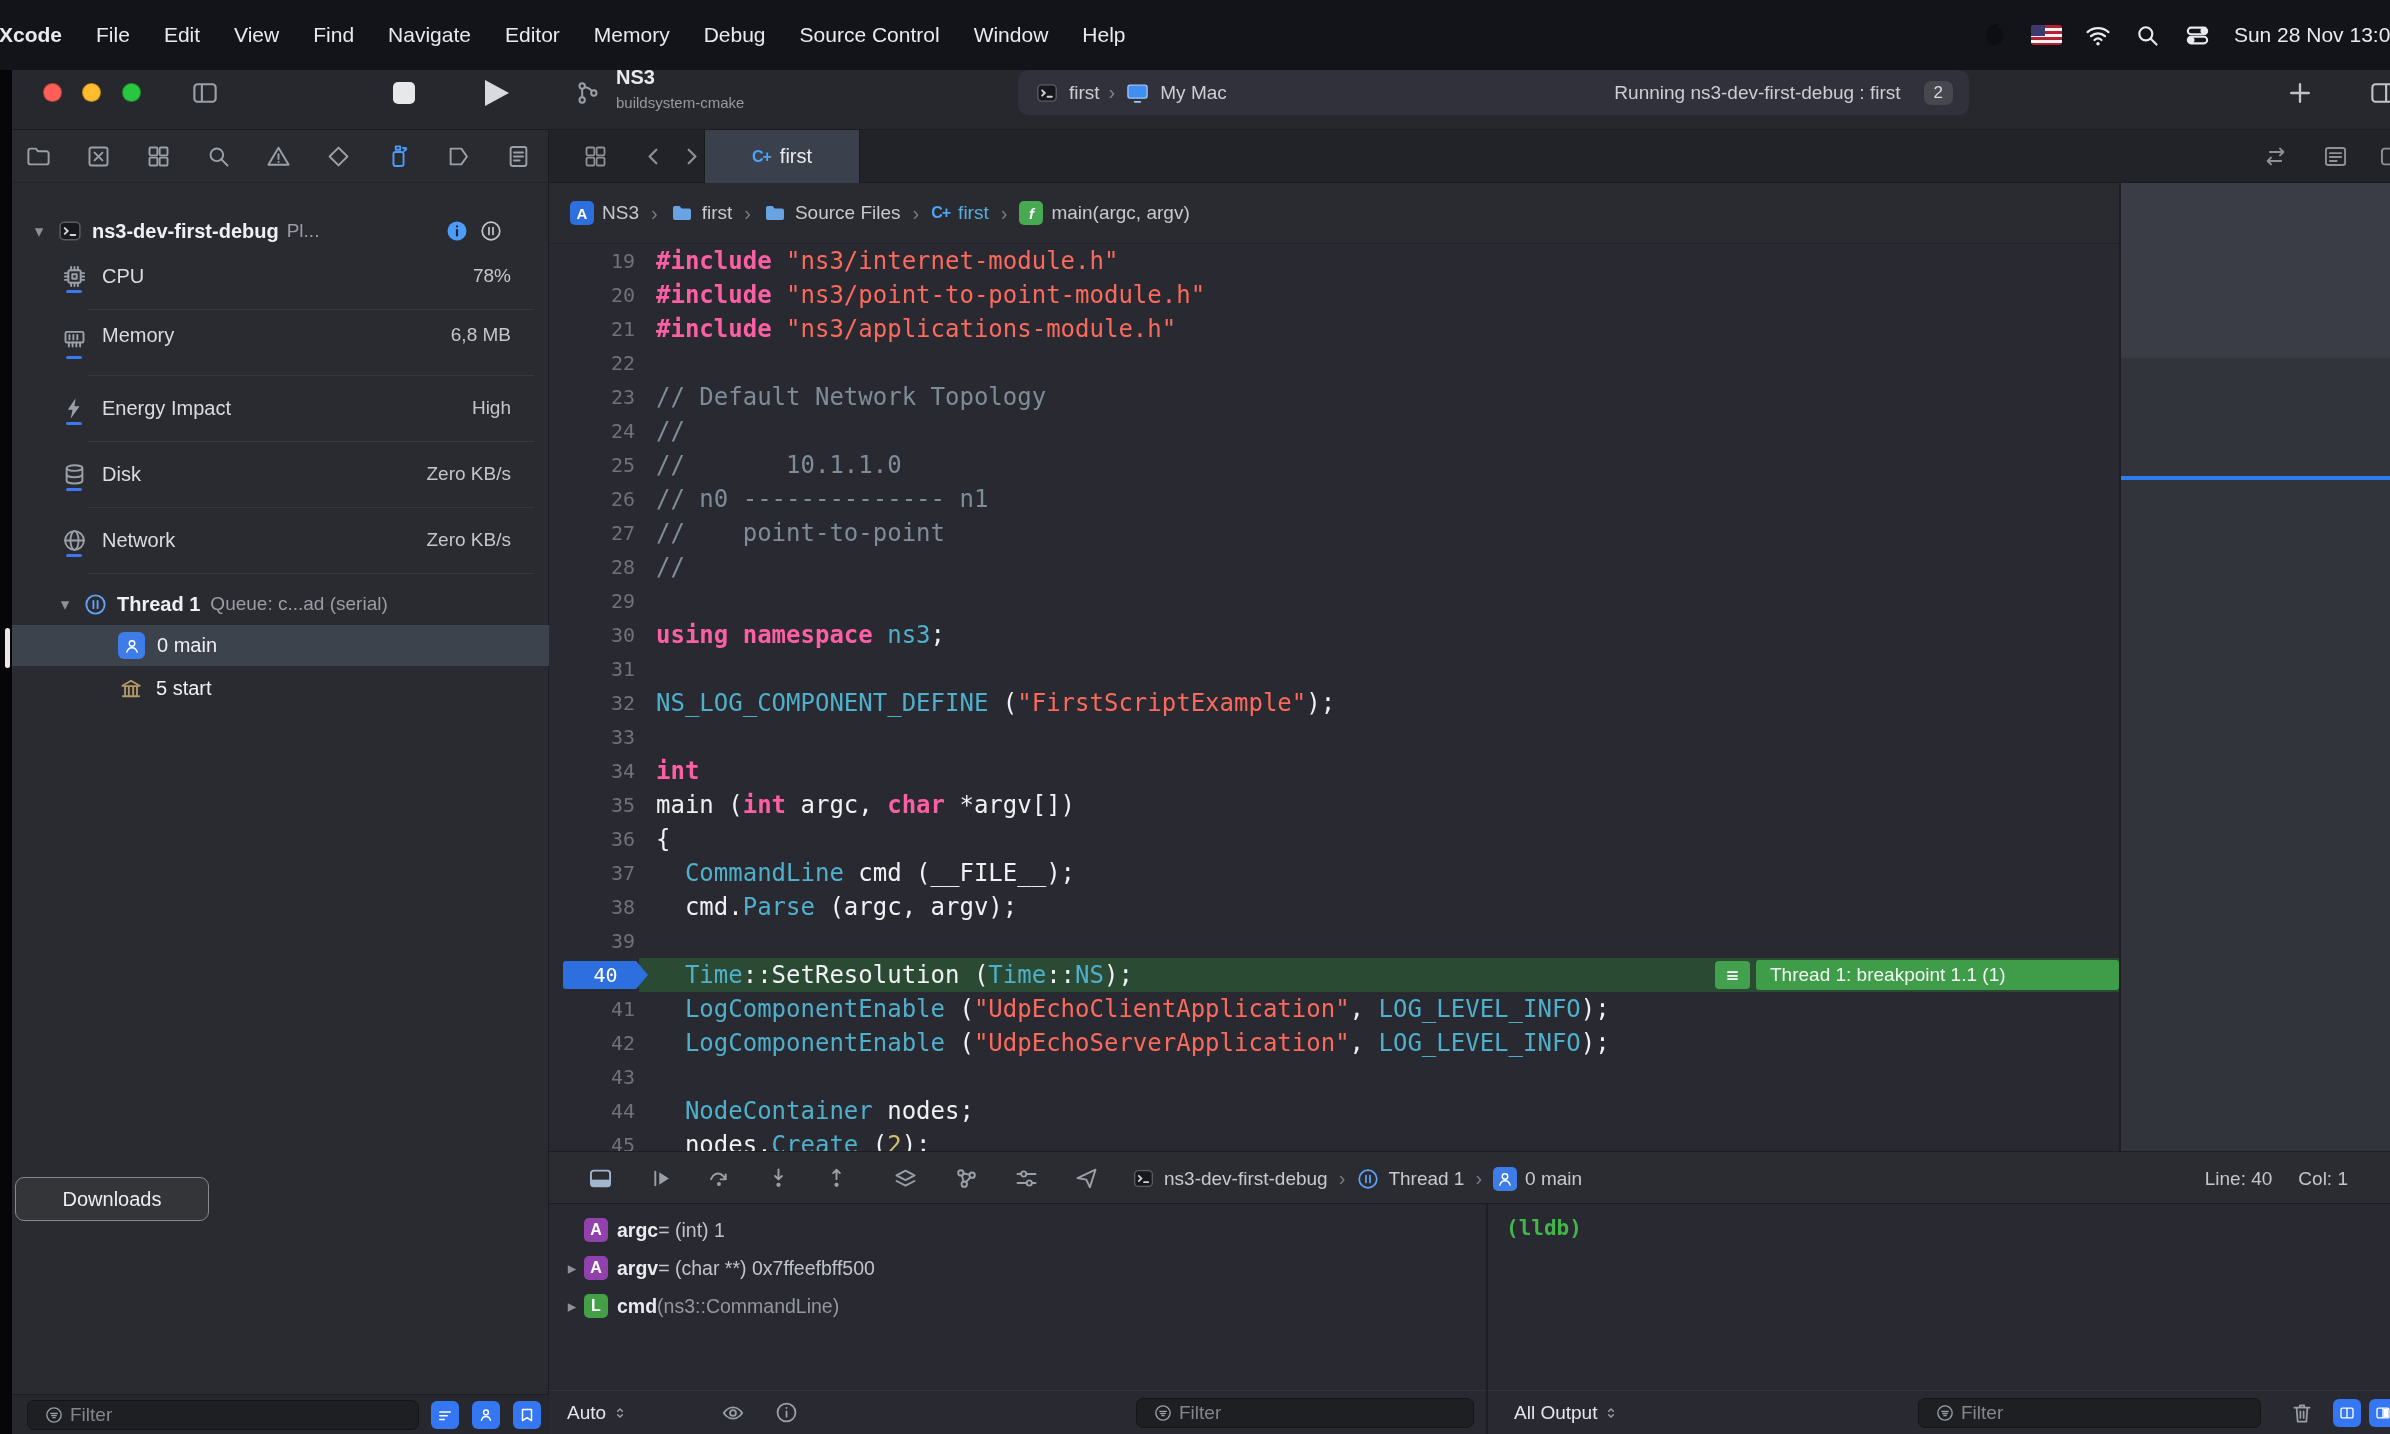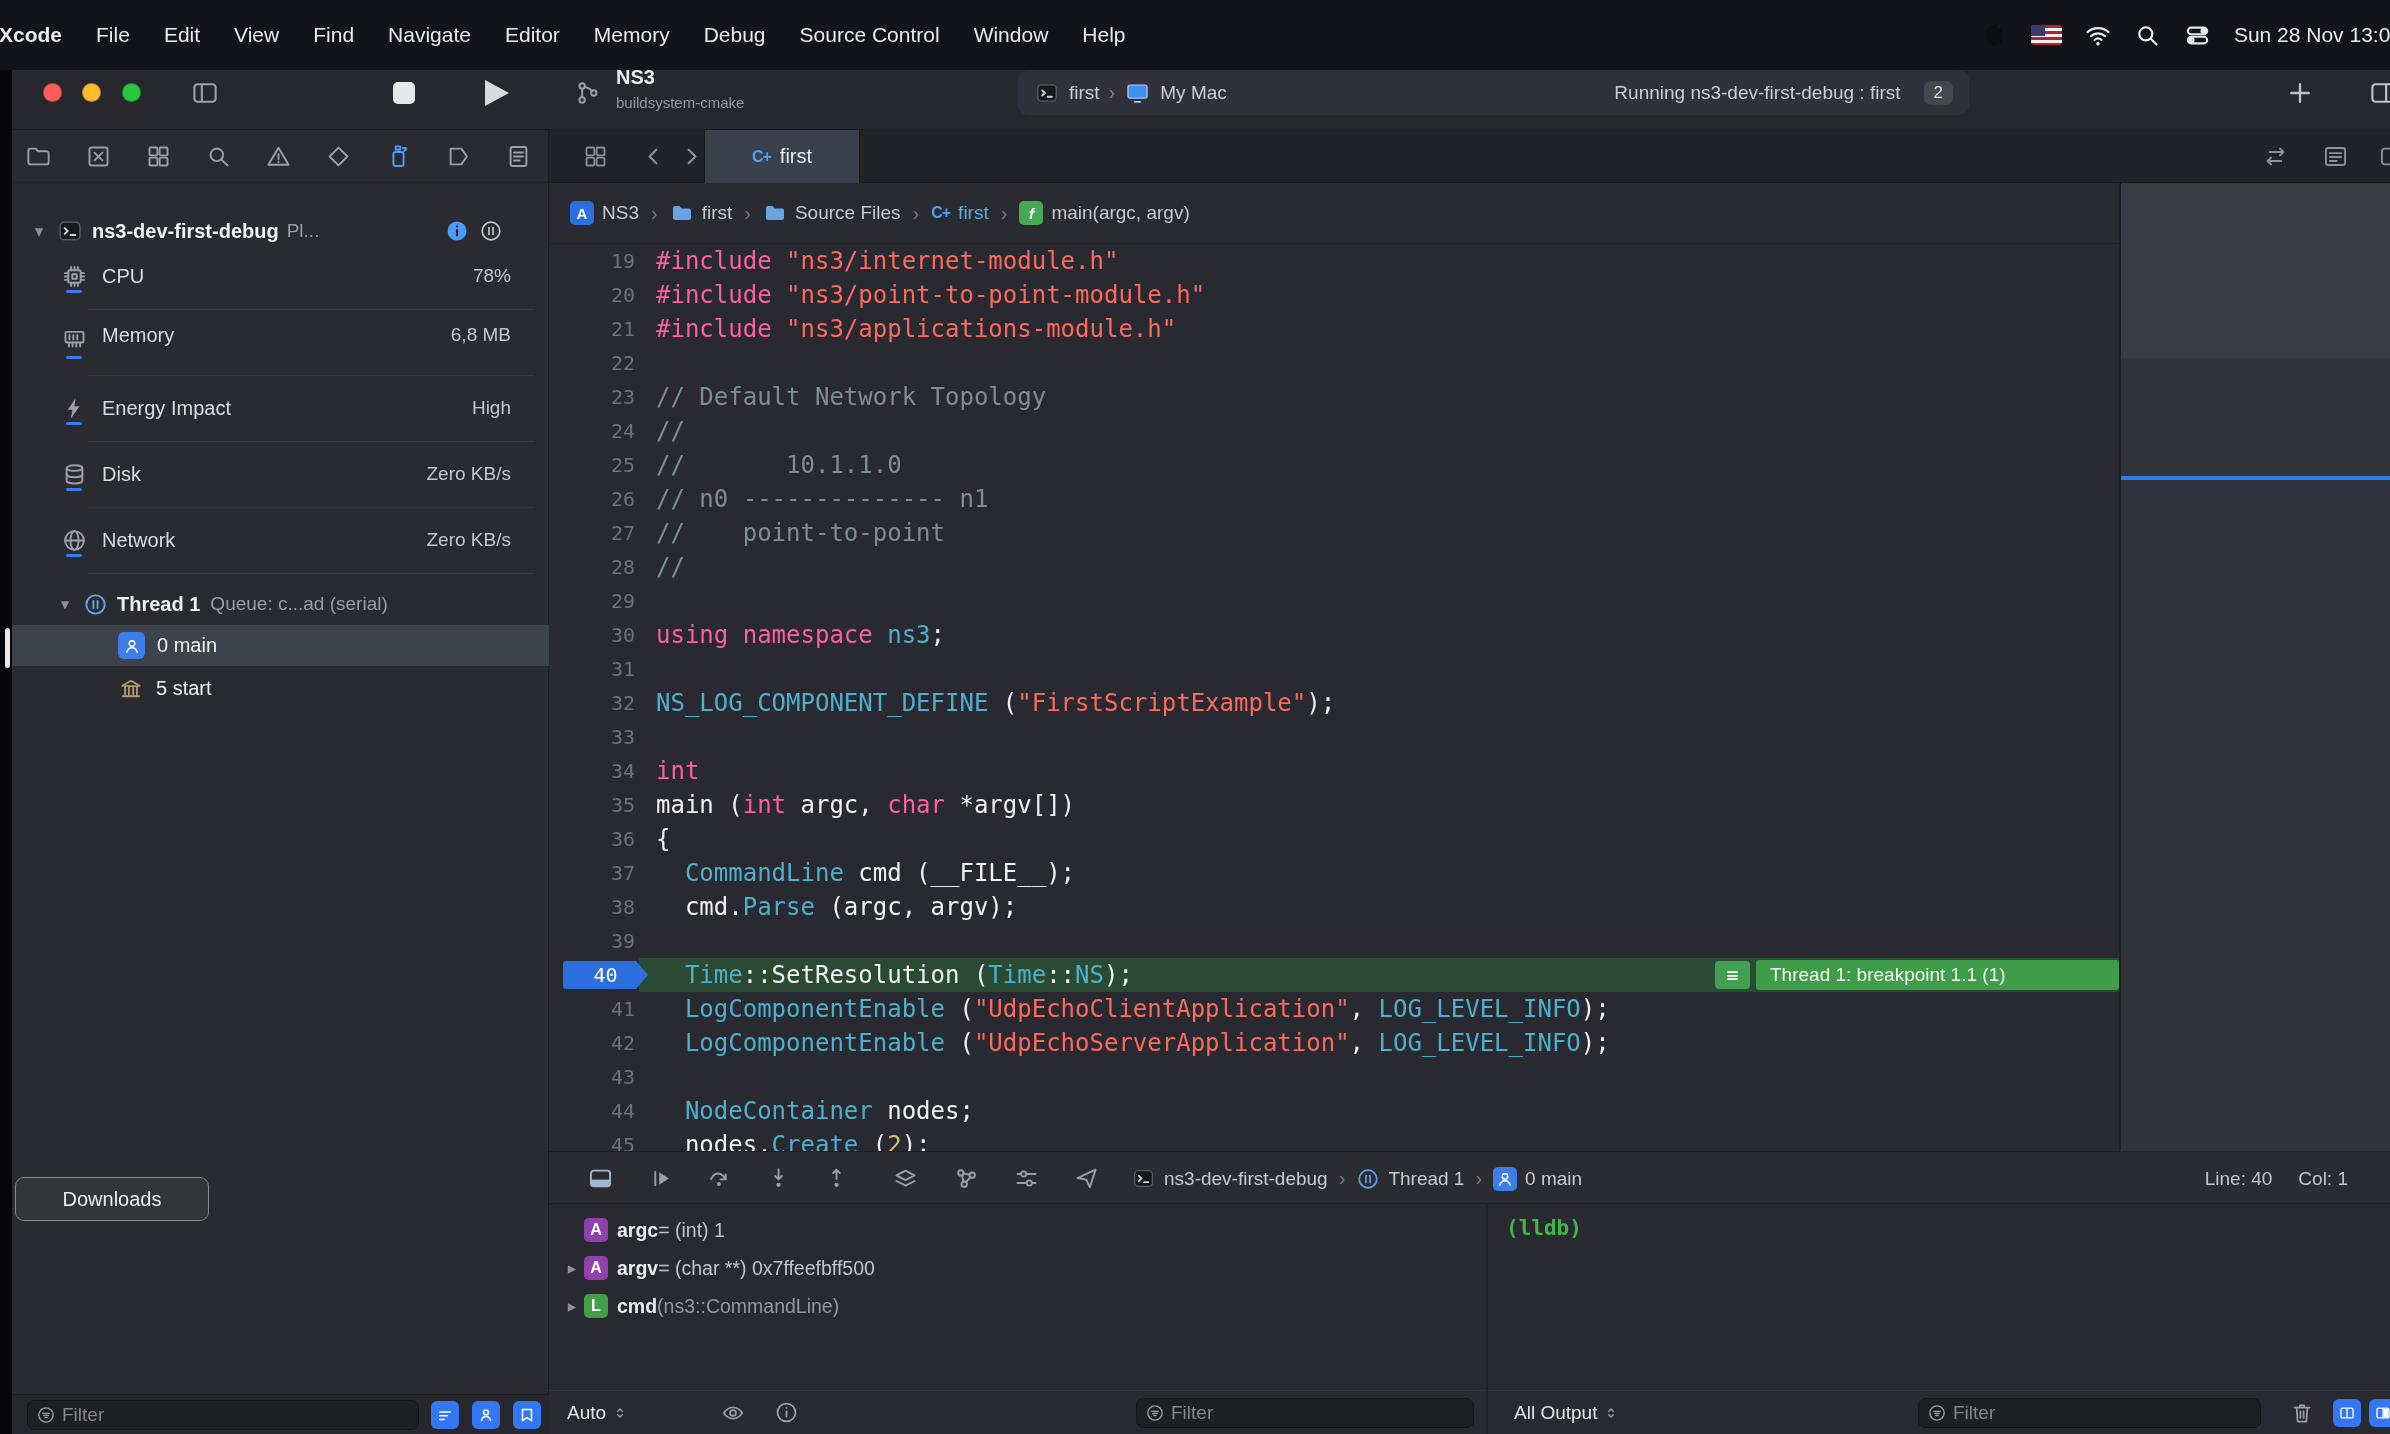--- a/index.html
+++ b/index.html
@@ -71,7 +71,7 @@
 .bpbadge{position:absolute;left:14px;top:3px;width:85px;height:28px;background:#2e6fe0;color:#fff;font-size:20px;line-height:28px;text-align:center;clip-path:polygon(0 0,86% 0,100% 50%,86% 100%,0 100%);border-radius:3px;font-family:"DejaVu Sans Mono",monospace}
 .bp-eq{position:absolute;left:1166px;top:3px;width:35px;height:28px;background:#42a04e;border-radius:4px;color:#fff;font-size:20px;line-height:28px;text-align:center}
 .bp-label{position:absolute;left:1207px;top:2px;right:0;height:30px;background:#3f9d4a;border-radius:3px;color:#f2f8f2;font-size:19px;line-height:30px;padding-left:14px;font-family:"Liberation Sans",sans-serif}
-.tk-p{color:#f0f1f4}.tk-k{color:#fc5fa3;font-weight:400}.tk-s{color:#fc6a5d}.tk-c{color:#7f8c98}.tk-t{color:#4fb0cc}.tk-n{color:#d0bf69}
+.tk-p{color:#f0f1f4}.tk-k{color:#fc5fa3;font-weight:700}.tk-s{color:#fc6a5d}.tk-c{color:#7f8c98}.tk-t{color:#4fb0cc}.tk-n{color:#d0bf69}
 .vdiv{position:absolute;left:1570px;top:53px;width:2px;height:968px;background:#1e1f24}
 .strip{position:absolute;left:1572px;top:53px;width:269px;height:968px;background:#31343b}
 .striptop{position:absolute;left:0;top:0;width:100%;height:175px;background:#3a3d45}

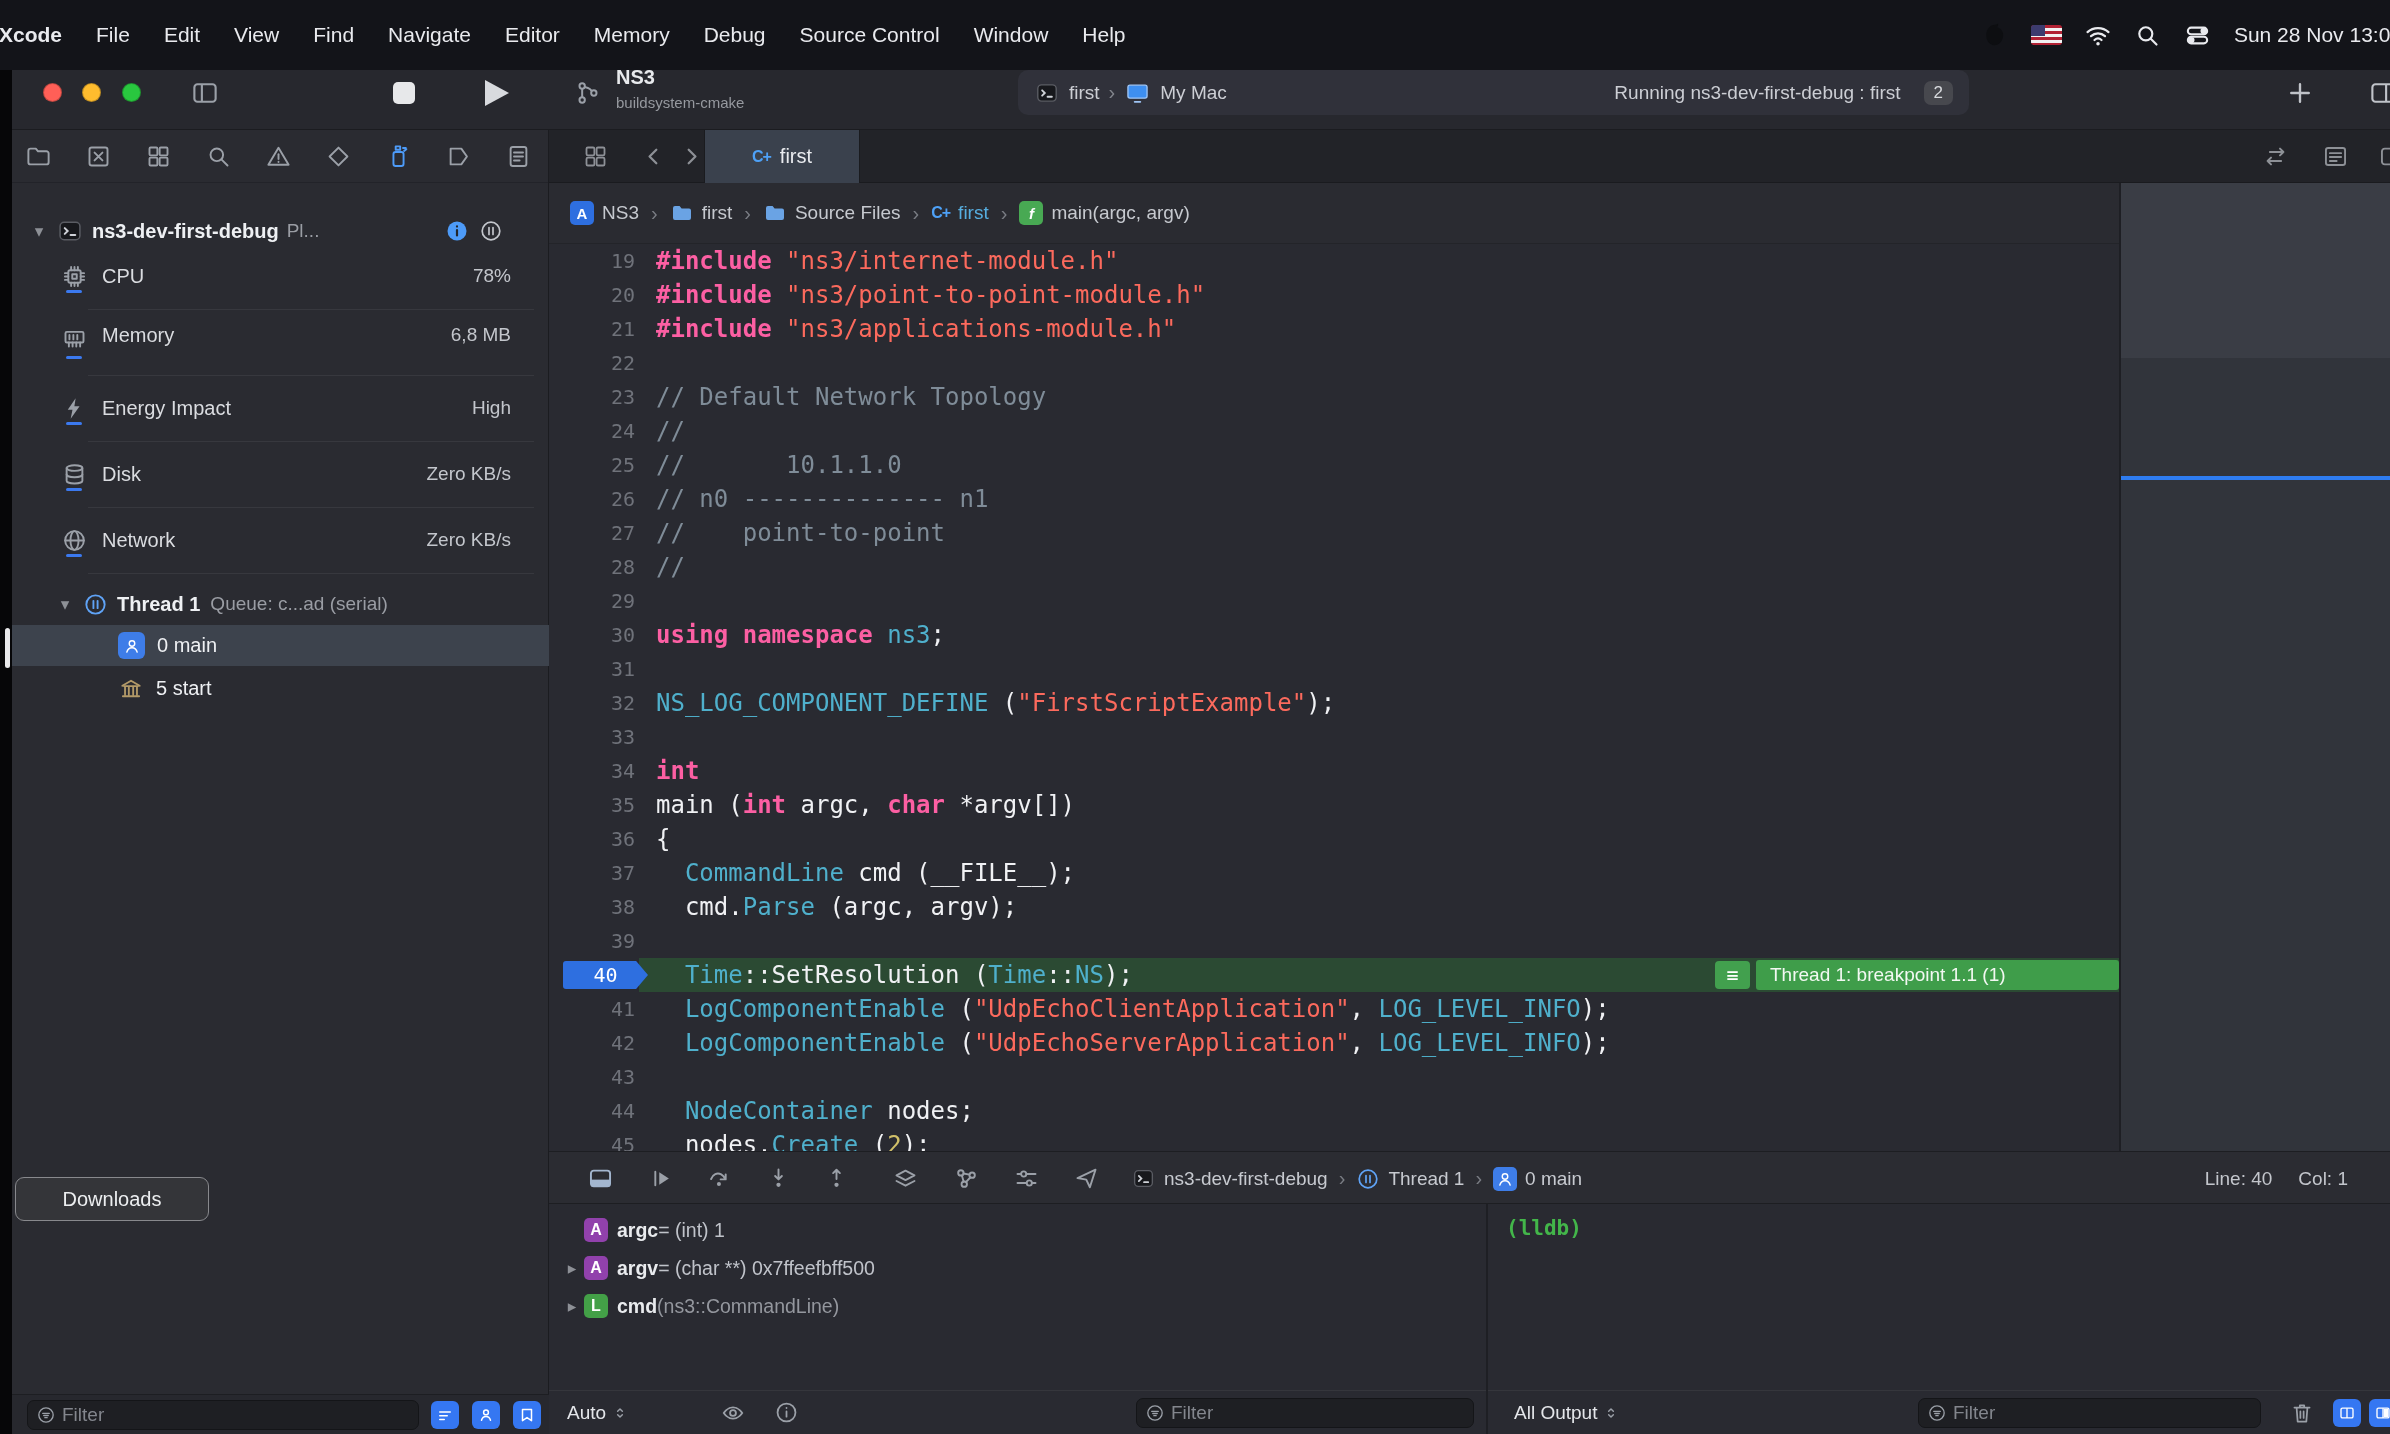--- a/index.html
+++ b/index.html
@@ -46,7 +46,7 @@
 .pbadge svg{width:20px;height:20px}
 .downloads{position:absolute;left:3px;top:1047px;width:194px;height:44px;border:1.5px solid #88898d;border-radius:9px;background:#343539;color:#eceef0;font-size:20px;display:flex;align-items:center;justify-content:center}
 .sbbottom{position:absolute;left:0;top:1264px;width:537px;height:40px;background:#27282e;border-top:1px solid #1d1e22;display:flex;align-items:center}
-.filterfield{height:30px;background:#1e1f23;border:1px solid #141518;border-radius:7px;display:flex;align-items:center;padding:0 8px;gap:6px}
+.filterfield{height:30px;background:#1e1f23;border:1px solid #141518;border-radius:7px;display:flex;align-items:center;padding:0 16px;gap:6px}
 .filterfield input{background:transparent;border:0;outline:none;color:#c9ccd1;font-size:19px;font-family:inherit;width:100%}
 .filterfield input::placeholder{color:#83868d}
 .bluesq{width:28px;height:28px;border-radius:6px;background:#3577f2;color:#fff;display:inline-flex;align-items:center;justify-content:center}

